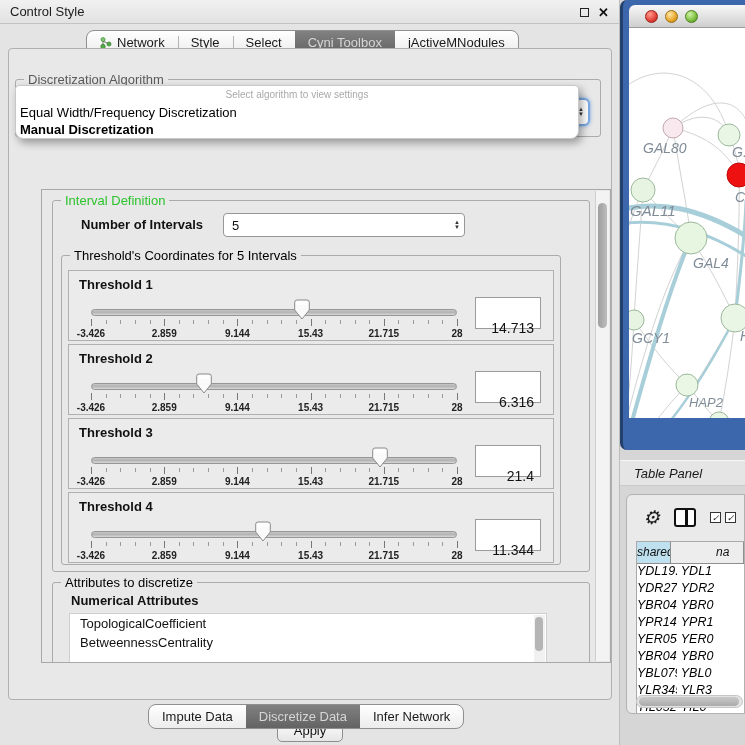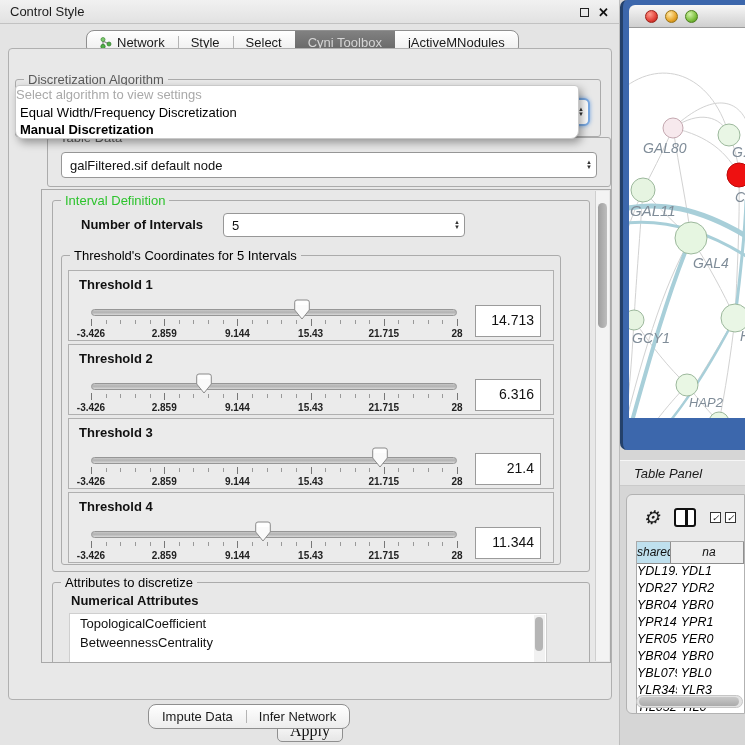--- a/index.html
+++ b/index.html
@@ -45,7 +45,7 @@
   
   .dd-popup { position:absolute; left:6px; top:36px; width:564px; height:54px; background:#fff;
     border:1px solid #c9c9c9; border-radius:4px 4px 8px 8px; box-shadow:3px 4px 8px rgba(0,0,0,.35); z-index:5; overflow:hidden; }
-  .dd-ph { height:18px; text-align:left; color:#a9a9a9; font-size:13px; line-height:18px; }
+  .dd-ph { height:18px; text-align:center; color:#a9a9a9; font-size:10px; line-height:18px; }
   .dd-opt { height:17px; padding-left:4px; font-size:13px; color:#000; line-height:17px; }
   .dd-opt.bold { font-weight:bold; }
 

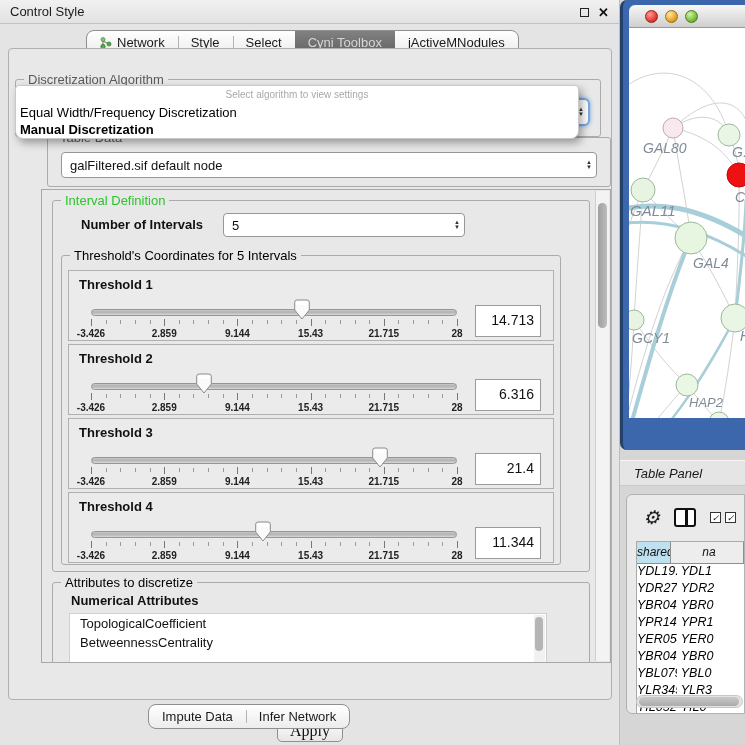--- a/index.html
+++ b/index.html
@@ -187,16 +187,6 @@
         <div class="dd-opt bold">Manual Discretization</div>
       </div>
 
-      <div class="group td-group">
-        <span class="gtitle gray">Table Data</span>
-        <div class="combo td-combo">
-          <span class="cval">galFiltered.sif default node</span>
-          <span class="stepper">
-              <span>▲</span>
-              <span>▼</span>
-            </span>
-        </div>
-      </div>
 
       <div class="scrollbox">
         <div class="group interval-group">

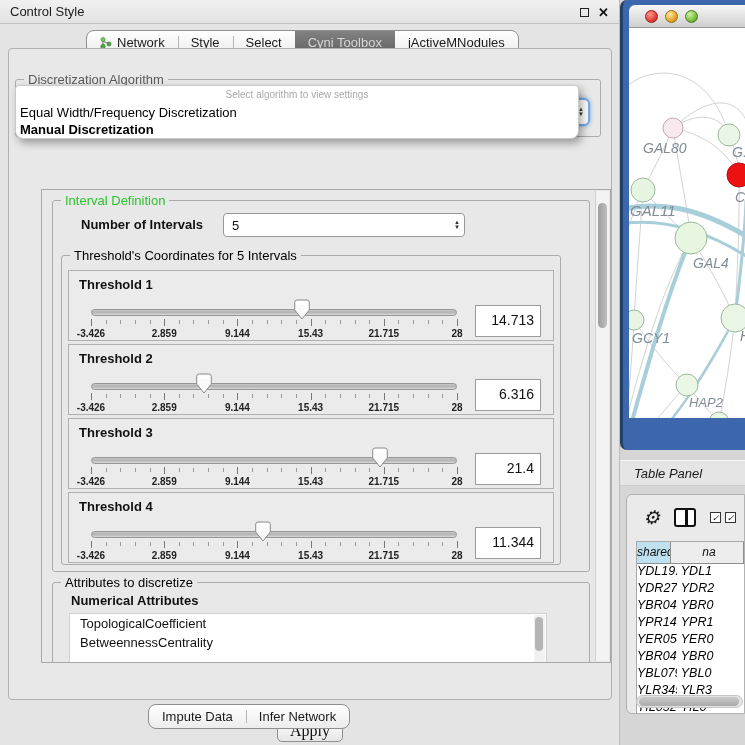--- a/index.html
+++ b/index.html
@@ -79,8 +79,8 @@
   .ticklabels { position:absolute; left:0; right:0; top:21px; height:11px; }
   .ticklabel { position:absolute; transform:translateX(-50%); font-size:10px; font-weight:bold; color:#222; white-space:nowrap; }
   .handle { position:absolute; top:-8px; transform:translateX(-50%); }
-  .value-box { position:absolute; right:12px; top:34px; width:66px; height:32px; background:#fff;
-    border:1px solid #9b9b9b; font-size:14px; color:#111; text-align:right; padding:6px 6px 0 0; }
+  .value-box { position:absolute; right:12px; top:26px; width:66px; height:32px; background:#fff;
+    border:1px solid #9b9b9b; font-size:14px; color:#111; text-align:right; padding:22px 6px 0 0; }
 
   .attr-group { left:10px; top:392px; width:538px; height:130px; }
   .attr-title { position:absolute; left:18px; top:10px; font-size:13px; font-weight:bold; color:#111; }

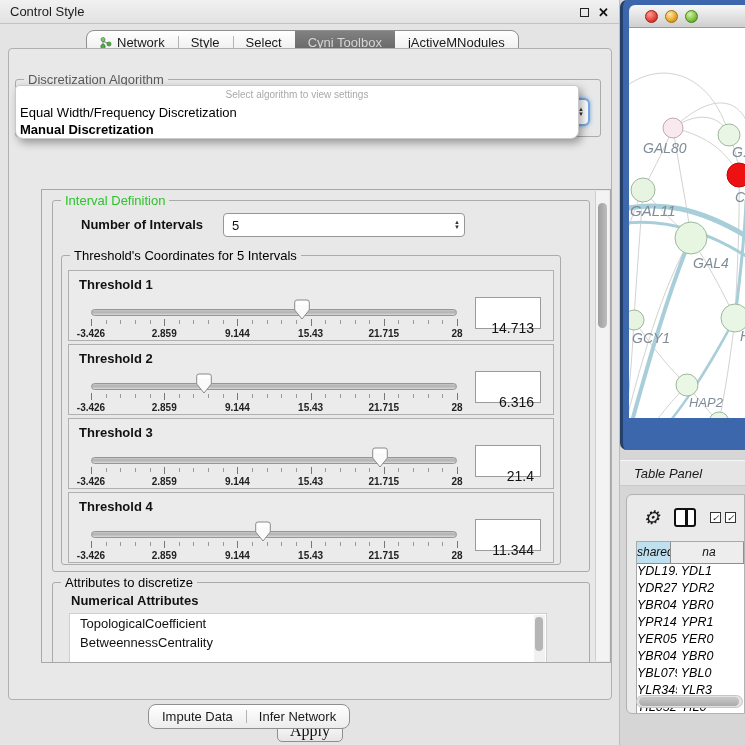--- a/index.html
+++ b/index.html
@@ -123,7 +123,7 @@
   .tp-headrow { display:flex; height:22px; }
   .tp-h { font-size:12px; color:#111; text-align:center; line-height:20px; border-right:1px solid #8f8f8f; border-bottom:1px solid #8f8f8f; background:#ededed; overflow:hidden; white-space:nowrap; }
   .tp-h.sel { background:#bfe0ee; }
-  .tp-h.c1 { width:73px; } .tp-h.c2 { width:120px; text-align:left; padding-left:31px; }
+  .tp-h.c1 { width:73px; } .tp-h.c2 { width:120px; text-align:center; padding-left:31px; }
   .tp-row { display:flex; height:17px; background:#fff; }
   .tp-c { font-size:12.5px; color:#000; white-space:nowrap; overflow:hidden; }
   .tp-c.c1 { width:73px; text-align:center; } .tp-c.c2 { width:120px; padding-left:4px; }

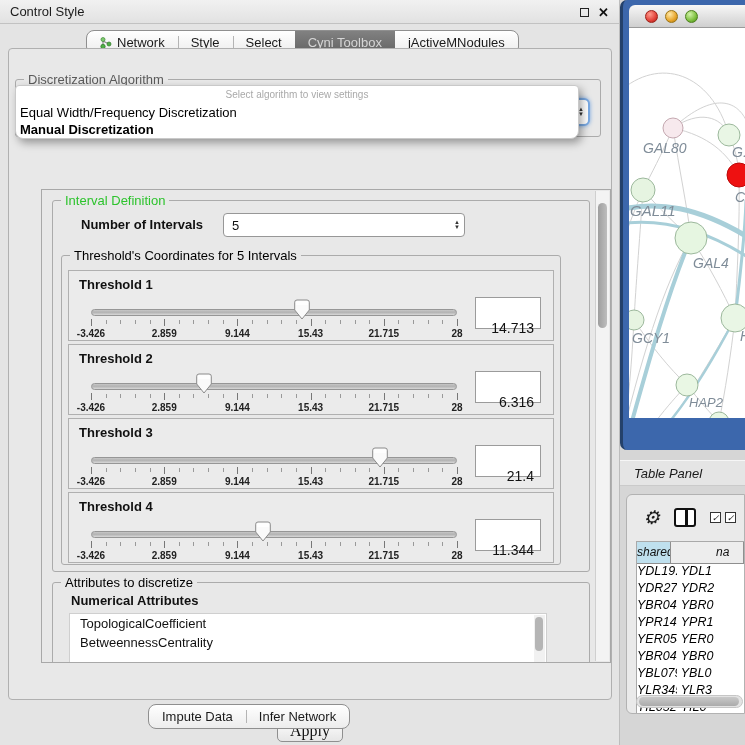--- a/index.html
+++ b/index.html
@@ -419,6 +419,9 @@
     <div class="tabbar" id="bottom-tabs" style="left:148px; top:704px;">
         <div class="seg">
           <span>Impute Data</span>
+        </div>
+        <div class="seg selected">
+          <span>Discretize Data</span>
         </div>
         <div class="seg">
           <span>Infer Network</span>

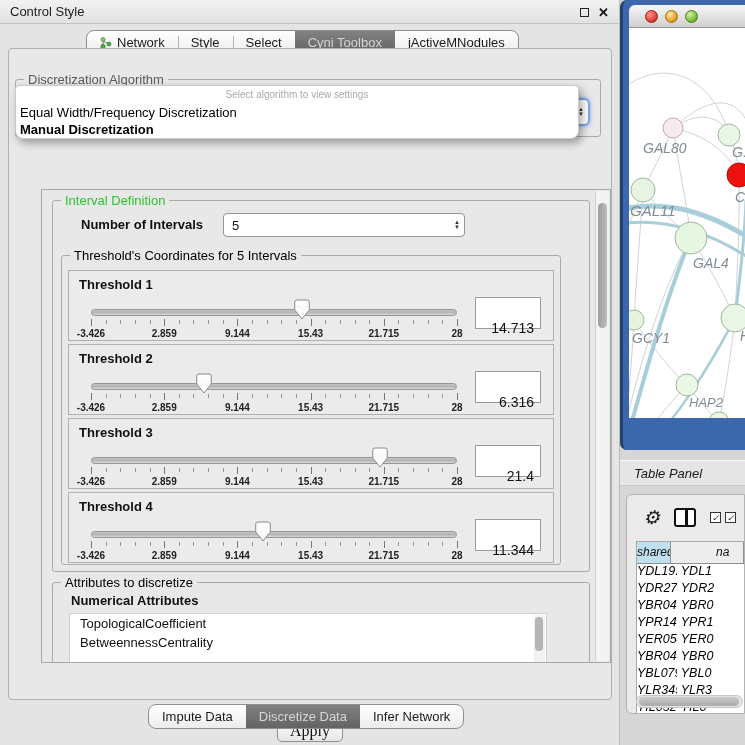--- a/index.html
+++ b/index.html
@@ -92,7 +92,7 @@
 
   .apply-btn { position:absolute; left:268px; top:670px; width:66px; height:23px;
     background:linear-gradient(#fefefe,#e6e6e6); border:1px solid #8f8f8f; border-radius:5px;
-    font-size:16px; color:#111; font-family:Liberation Serif, serif; }
+    font-size:13px; color:#111; font-family:Liberation Sans, sans-serif; }
 
   
   .right-side { position:absolute; left:620px; top:0; width:129px; height:745px; background:#d6d6d6;font-style:italic; }

